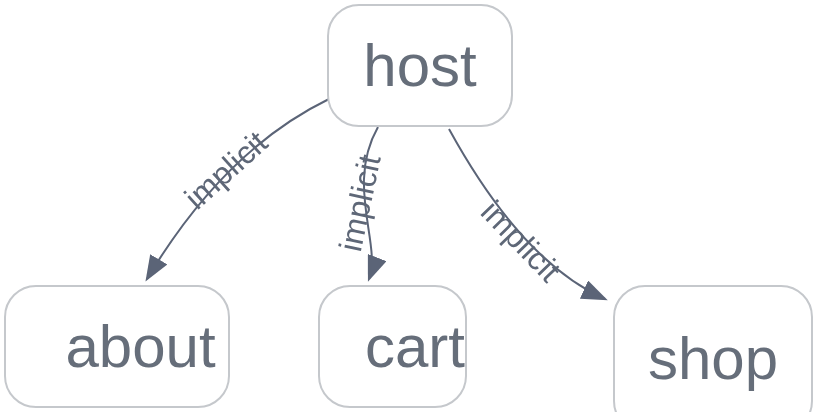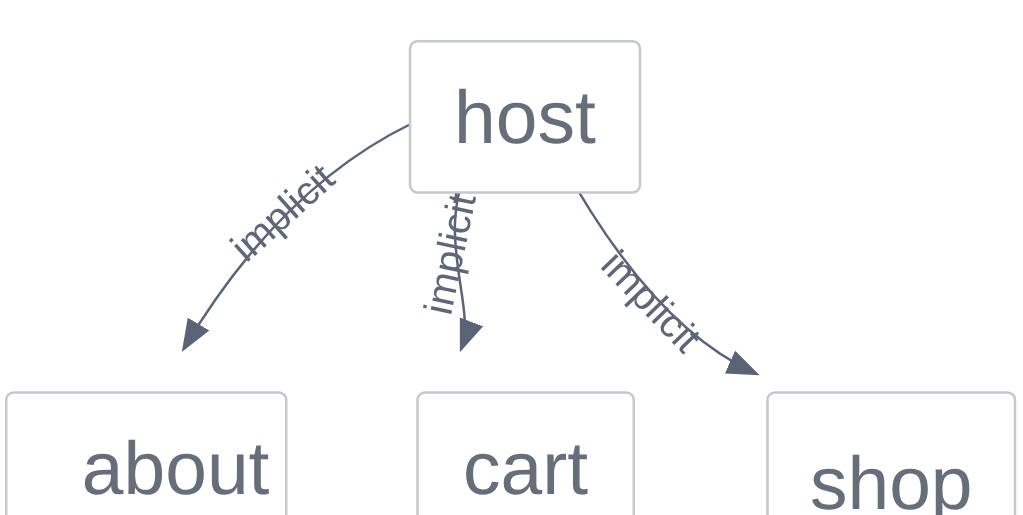--- a/index.html
+++ b/index.html
@@ -35,7 +35,7 @@
     box-sizing: border-box;
     background: var(--node-fill, #ffffff);
     border: 2px solid var(--node-border, #c5c8cc);
-    border-radius: 7px;
+    border-radius: 32px;
     display: flex;
     align-items: center;
     justify-content: center;
@@ -43,7 +43,6 @@
     font-size: 60px;
     line-height: 1;
     letter-spacing: 0px;
-    margin-top: 28px;
   }
   .node-host  { left: 327px; top:   4px; width: 186px; height: 123px; }
   .node-about { left:   4px; top: 285px; width: 226px; height: 123px; padding-left: 47px; }

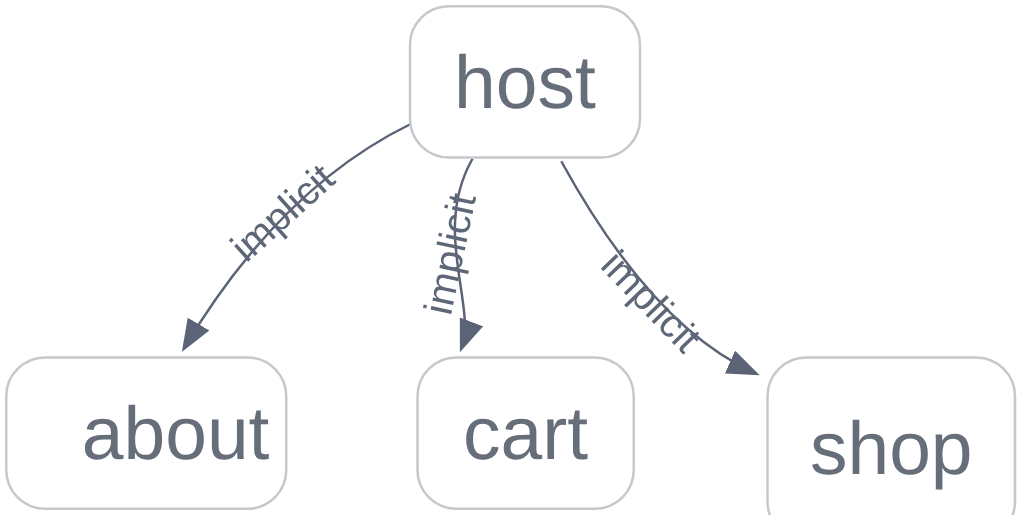--- a/index.html
+++ b/index.html
@@ -46,7 +46,7 @@
   }
   .node-host  { left: 327px; top:   4px; width: 186px; height: 123px; }
   .node-about { left:   4px; top: 285px; width: 226px; height: 123px; padding-left: 47px; }
-  .node-cart  { left: 333px; top: 285px; width: 175px; height: 123px; }
+  .node-cart  { left: 318px; top: 285px; width: 149px; height: 123px; justify-content: flex-end; }
   .node-shop  { left: 613px; top: 285px; width: 200px; height: 148px; }
   .edge-label {
     position: absolute;

